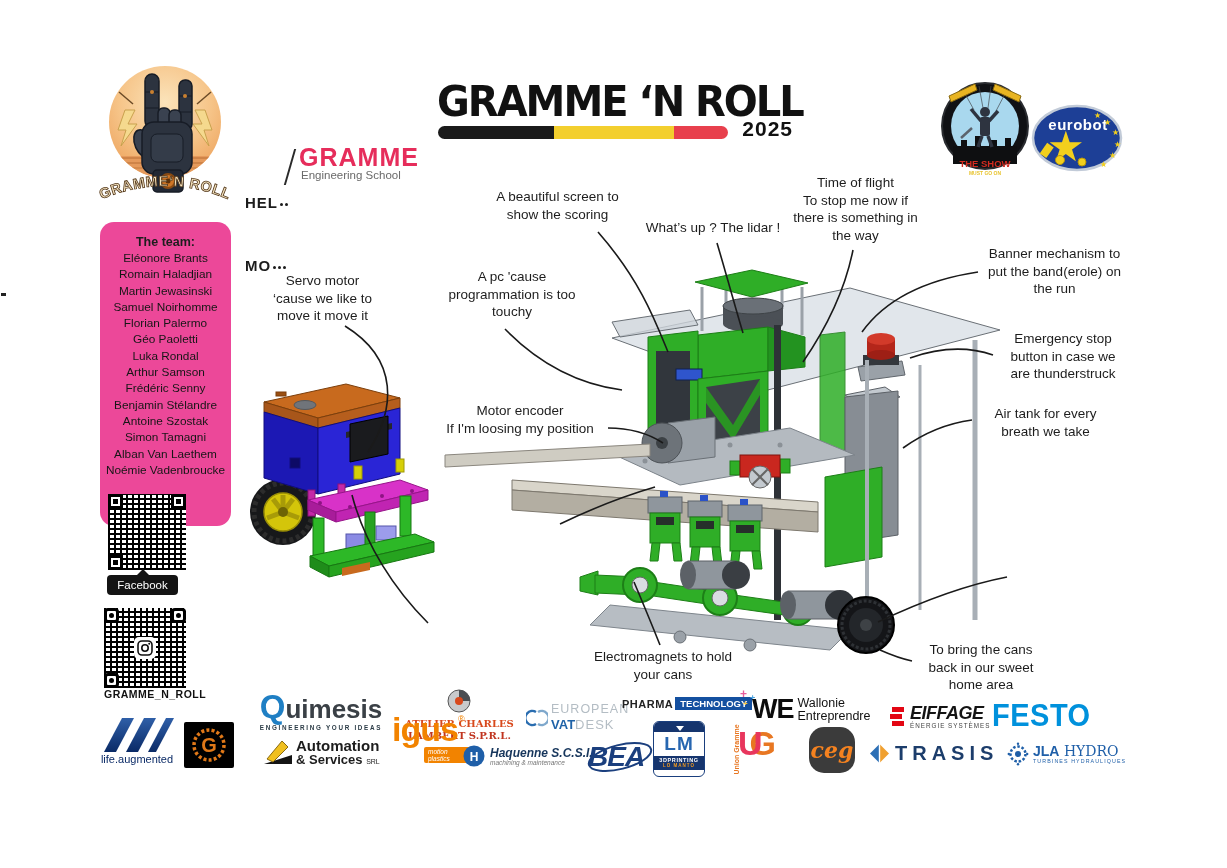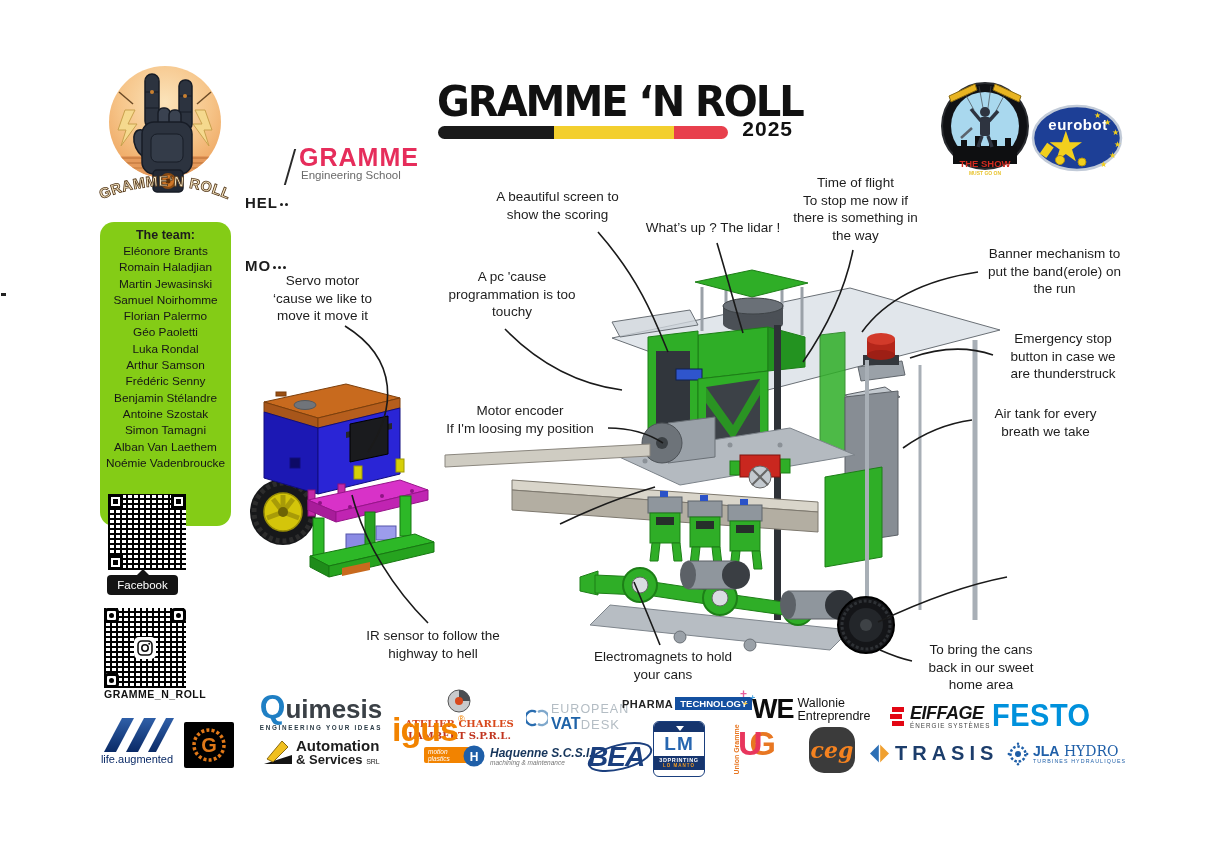--- a/index.html
+++ b/index.html
@@ -25,8 +25,8 @@
   #helmo-gramme{position:absolute;left:54px;top:-4px;font-size:25px;font-weight:bold;color:#e62d5b;letter-spacing:1px;}
   #helmo-sub{position:absolute;left:56px;top:22px;font-size:11.5px;color:#6a6a6a;}
   
-  #teambox{position:absolute;left:100px;top:222px;width:131px;height:304px;background:#84cc16;
-           border-radius:14px;text-align:center;padding-top:6px;box-sizing:border-box;}
+  #teambox{position:absolute;left:100px;top:222px;width:131px;height:304px;background:#ec4899;
+           border-radius:14px;text-align:center;padding-top:13px;box-sizing:border-box;}
   #teambox .heading{font-size:12.5px;font-weight:bold;margin-bottom:1px;}
   #teambox .member{font-size:11.8px;line-height:16.3px;color:#161616;}
   

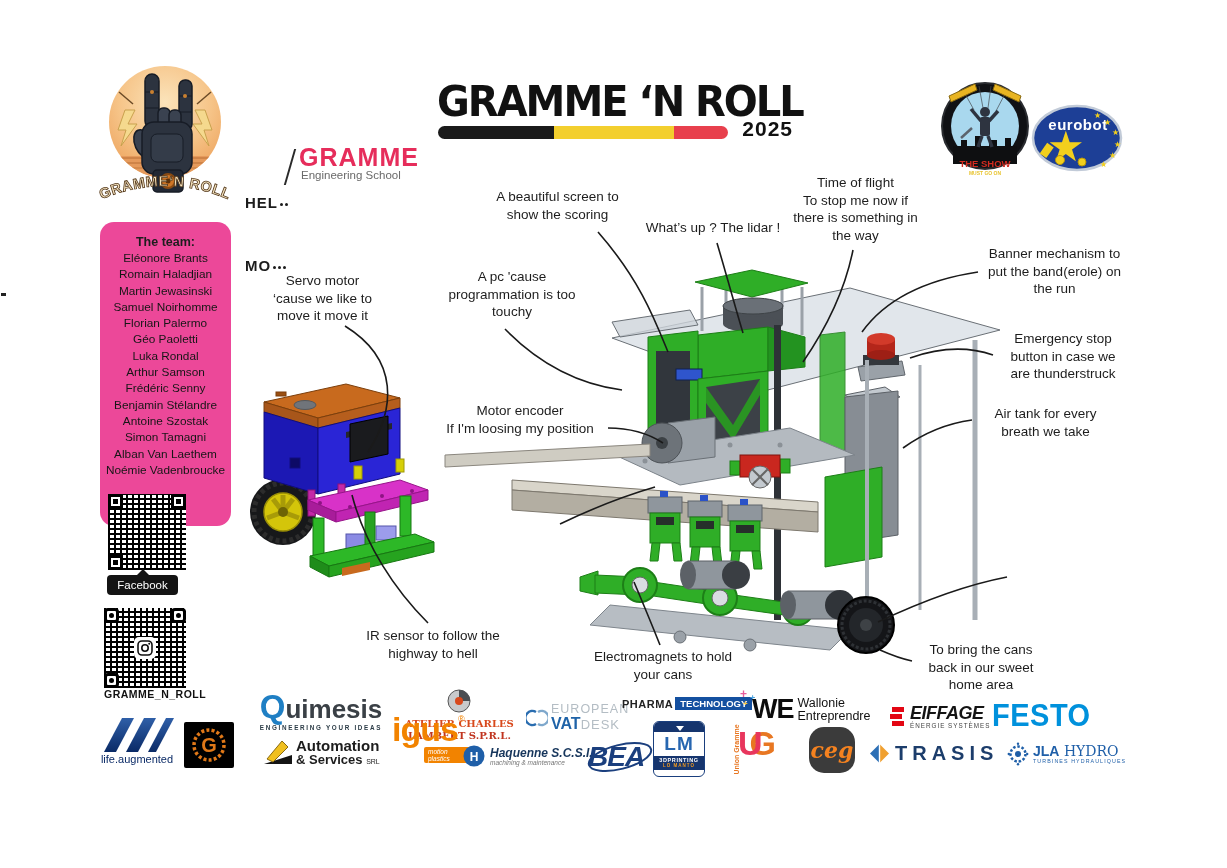--- a/index.html
+++ b/index.html
@@ -518,8 +518,6 @@
 If I'm loosing my position</div>
   <div class="callout" style="left:973px;top:405px;width:145px;">Air tank for every
 breath we take</div>
-  <div class="callout" style="left:342px;top:627px;width:182px;">IR sensor to follow the
-highway to hell</div>
   <div class="callout" style="left:572px;top:648px;width:182px;">Electromagnets to hold
 your cans</div>
   <div class="callout" style="left:910px;top:641px;width:142px;">To bring the cans

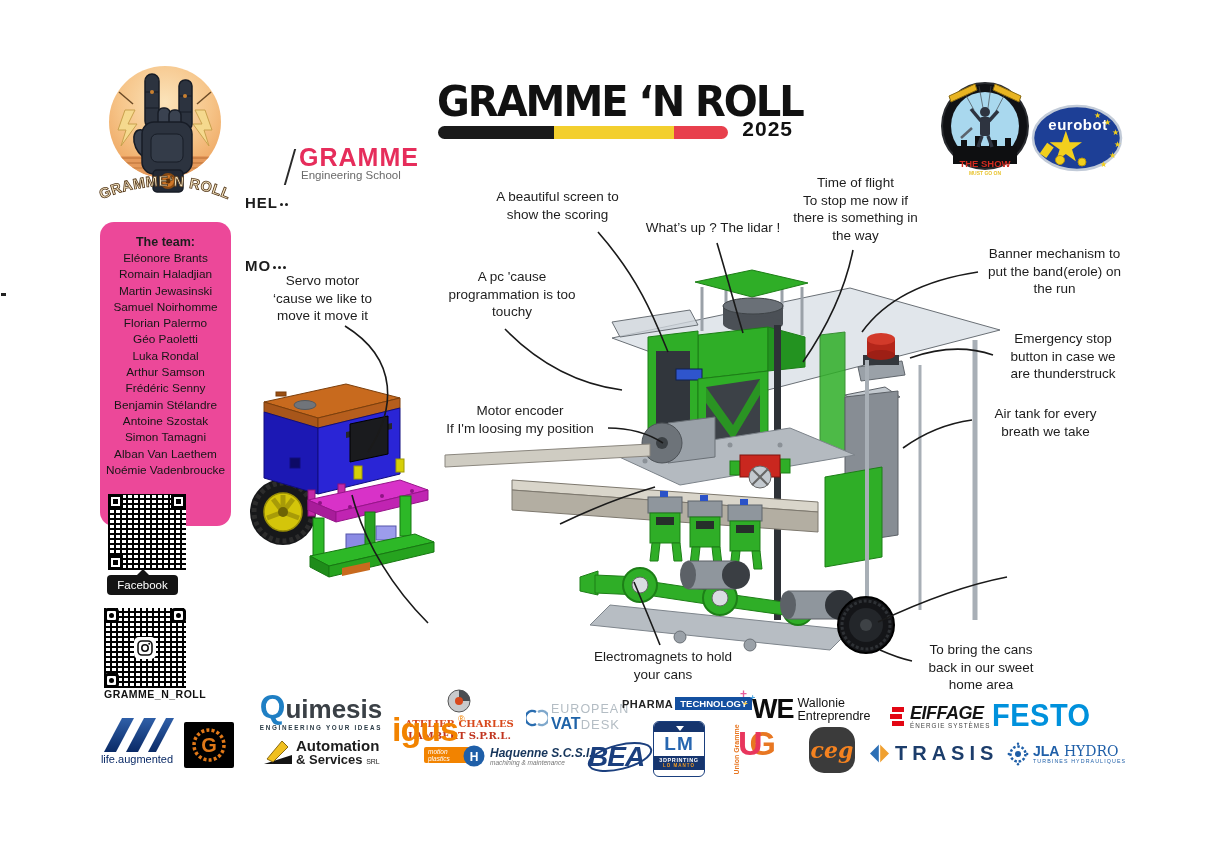--- a/index.html
+++ b/index.html
@@ -66,7 +66,7 @@
                    font-size:6.5px;padding:1px 4px;border-radius:2px;}
   #sp-vatdesk{display:flex;gap:3px;align-items:center;}
   #sp-vatdesk .w1{font-size:12.5px;color:#b4bdc4;letter-spacing:1px;line-height:12px;}
-  #sp-vatdesk .vat{font-size:16px;font-weight:bold;color:#1f63a8;}
+  #sp-vatdesk .vat{font-size:13px;font-weight:bold;color:#1f63a8;}
   #sp-vatdesk .desk{font-size:13px;color:#b4bdc4;letter-spacing:1px;}
   #sp-haquenne{display:flex;gap:4px;align-items:center;}
   #sp-haquenne .nm{font-size:12px;font-weight:bold;font-style:italic;color:#17365c;line-height:12px;}

